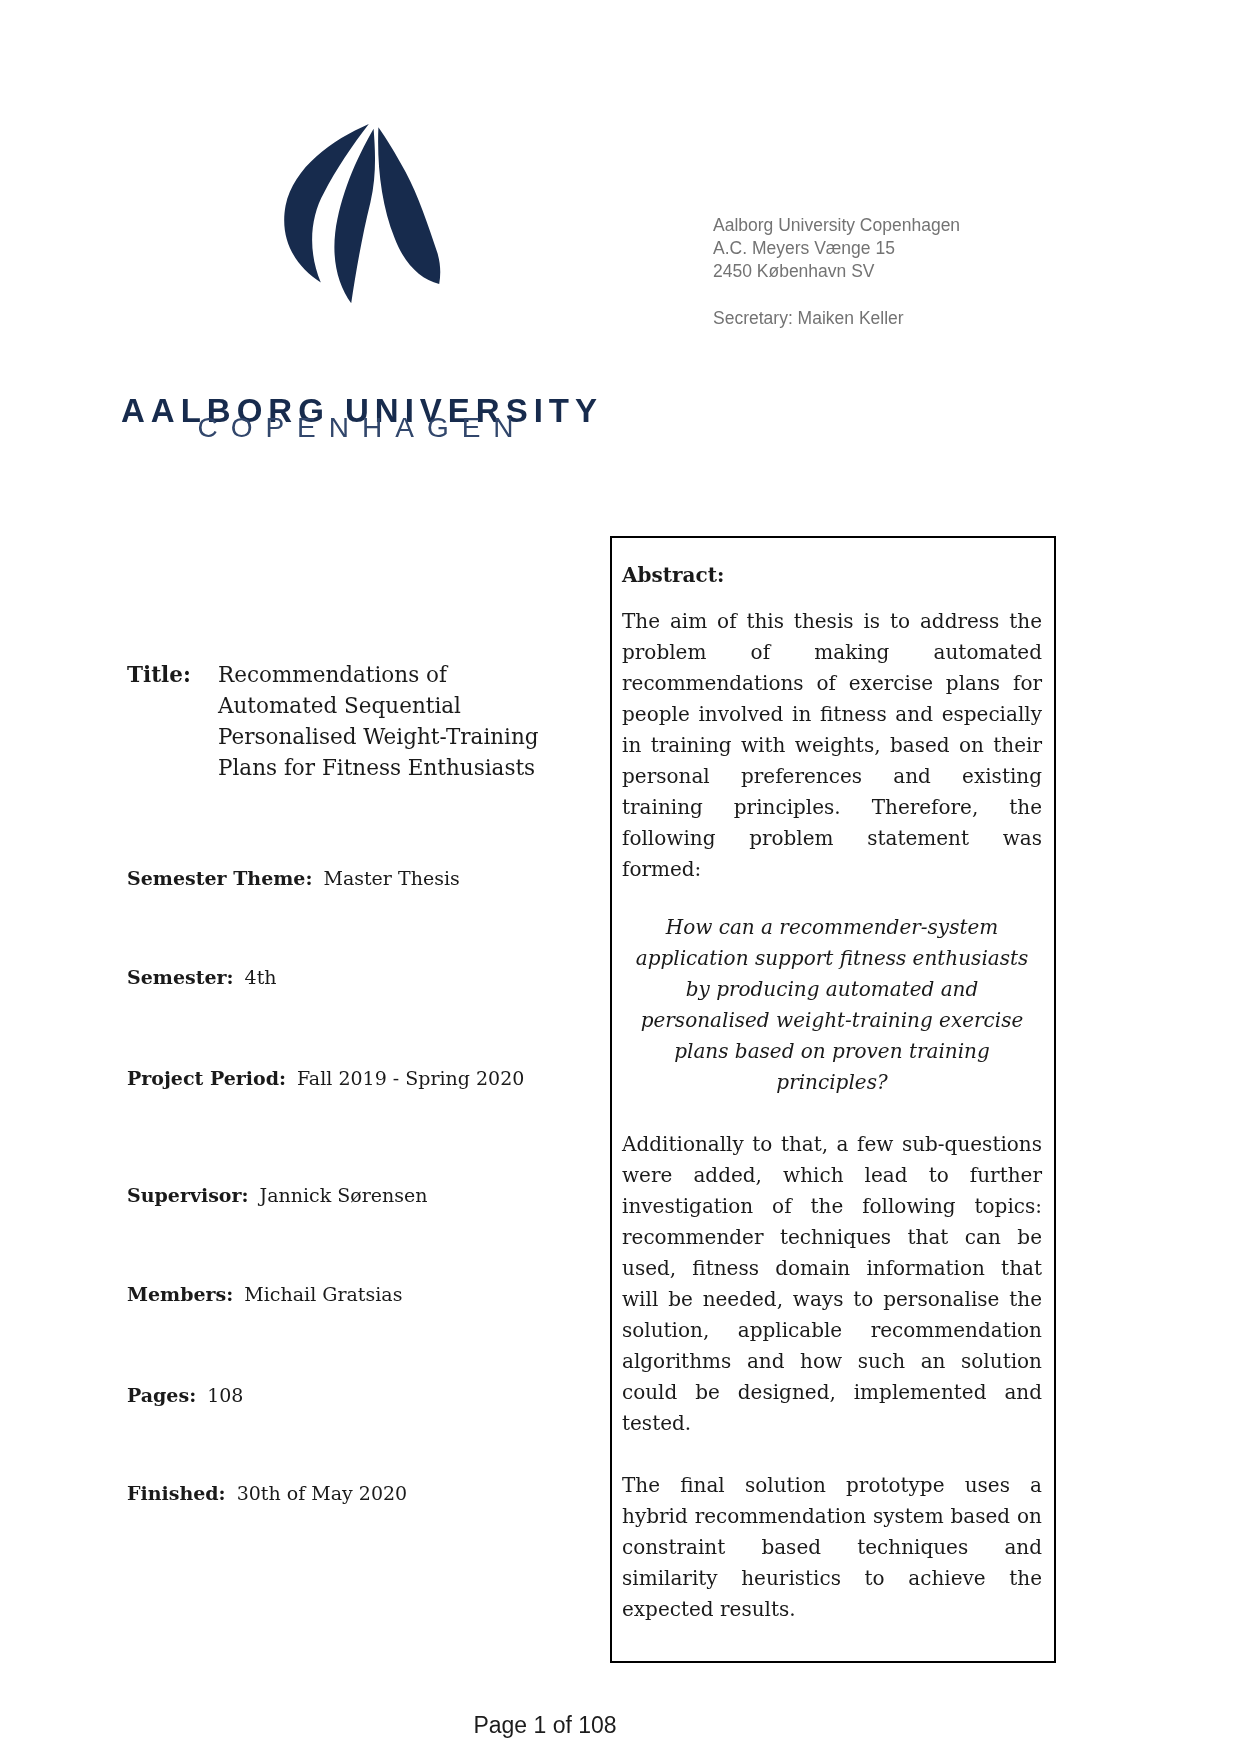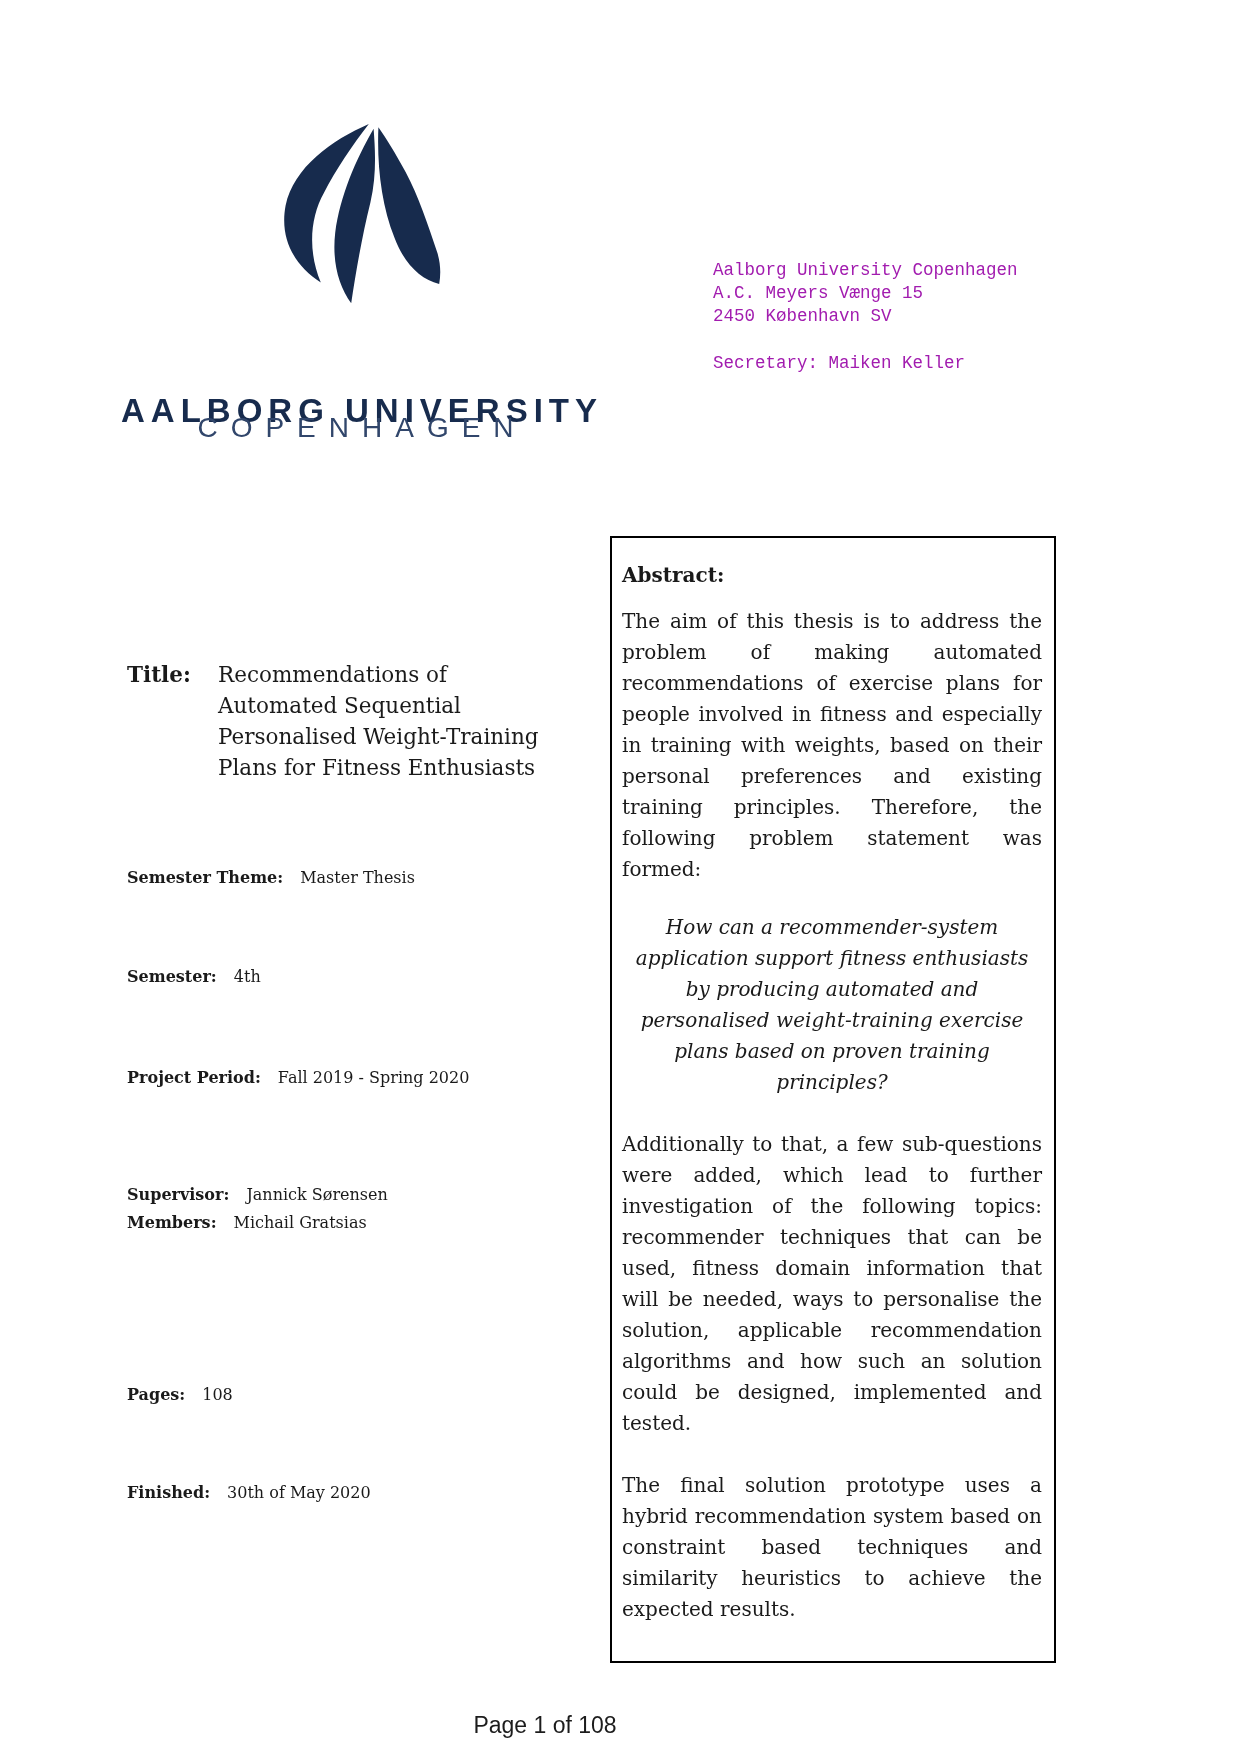--- a/index.html
+++ b/index.html
@@ -44,11 +44,10 @@
   .address-block{
     position:absolute;
     left:713px; top:214px;
-    font-family:Liberation Mono, monospace;
+    font-family:Liberation Sans, sans-serif;
     font-size:17.5px;
     line-height:23px;
-    color:#a21caf;
-    margin-top:45px;
+    color:#737373;
   }
   .secretary-line{margin-top:24px;}
   

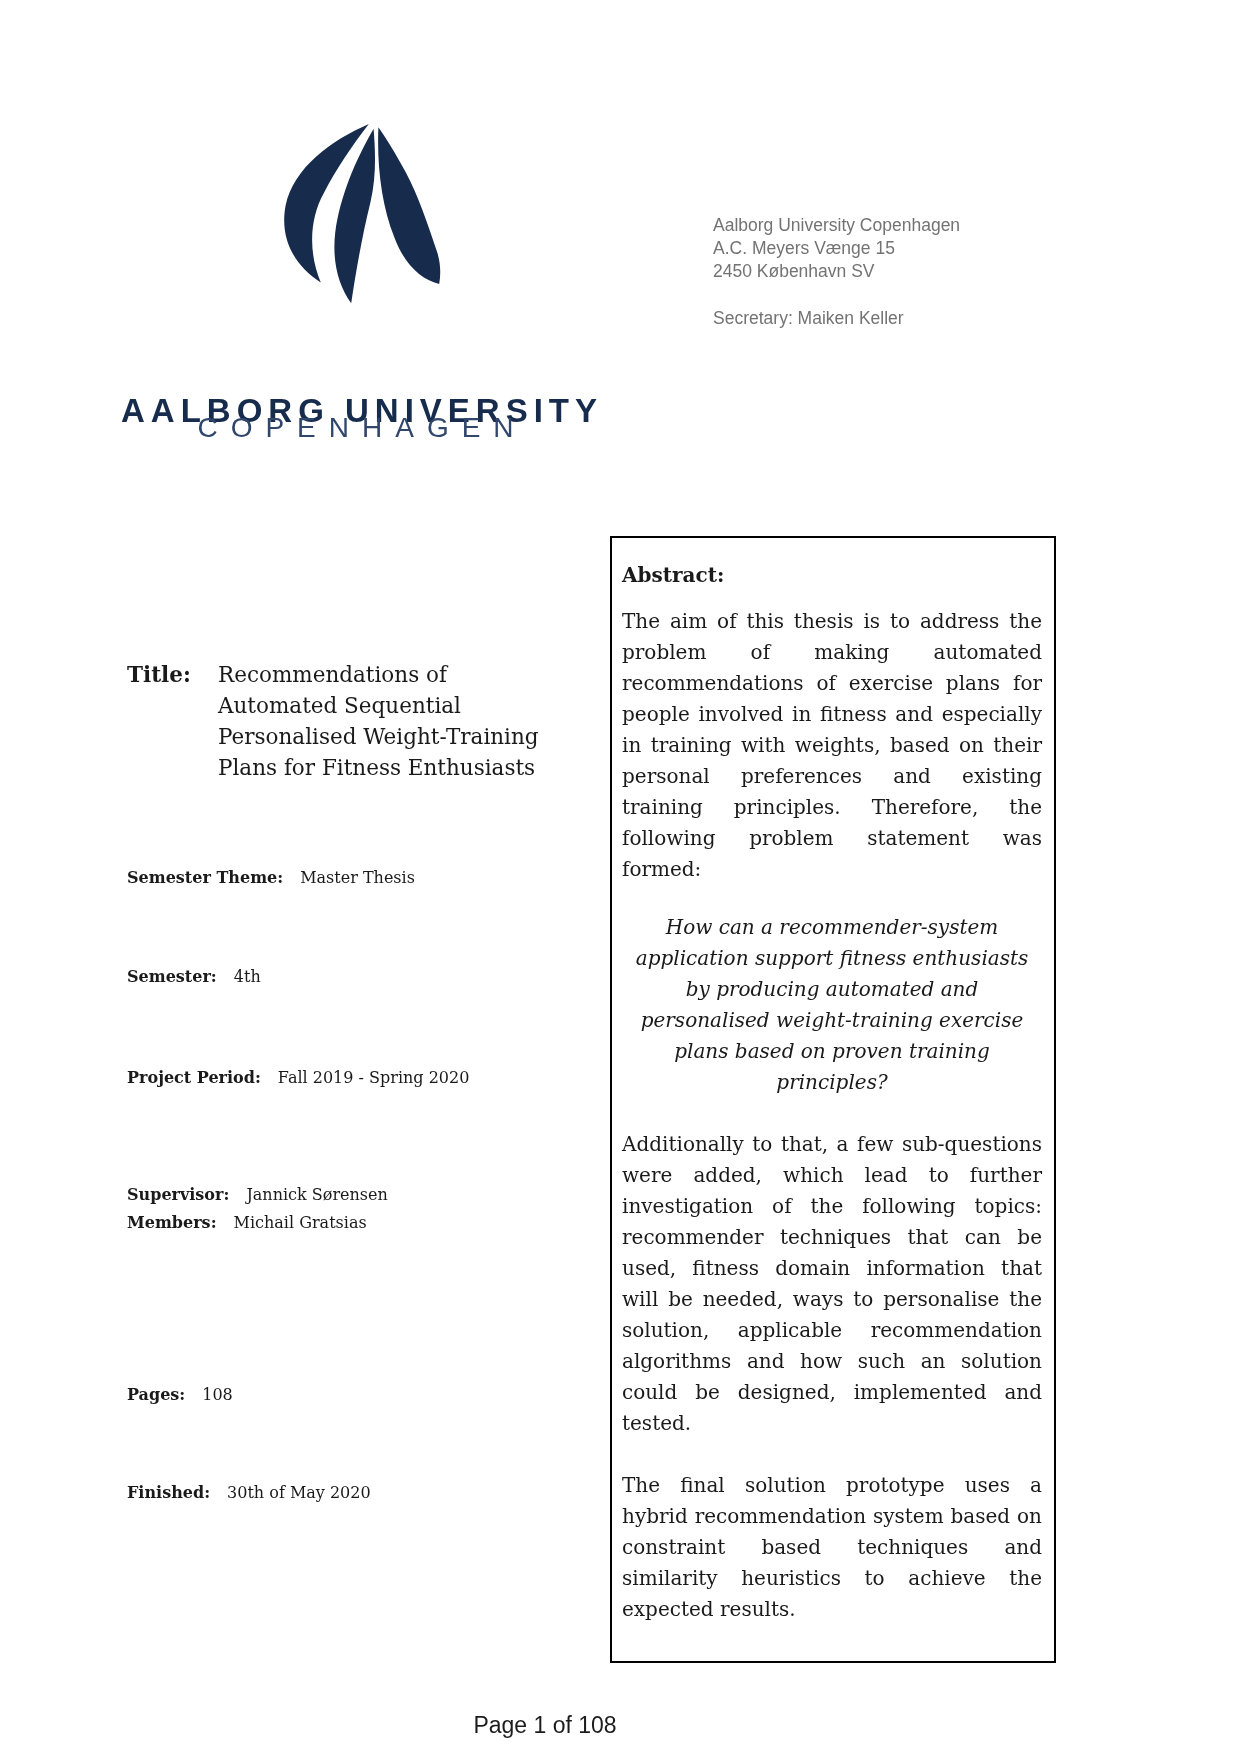--- a/index.html
+++ b/index.html
@@ -70,8 +70,8 @@
     position:absolute;
     left:127px;
     display:flex;
-    gap:17px;
-    font-size:16px;
+    gap:11px;
+    font-size:19px;
     line-height:30px;
     white-space:nowrap;
   }

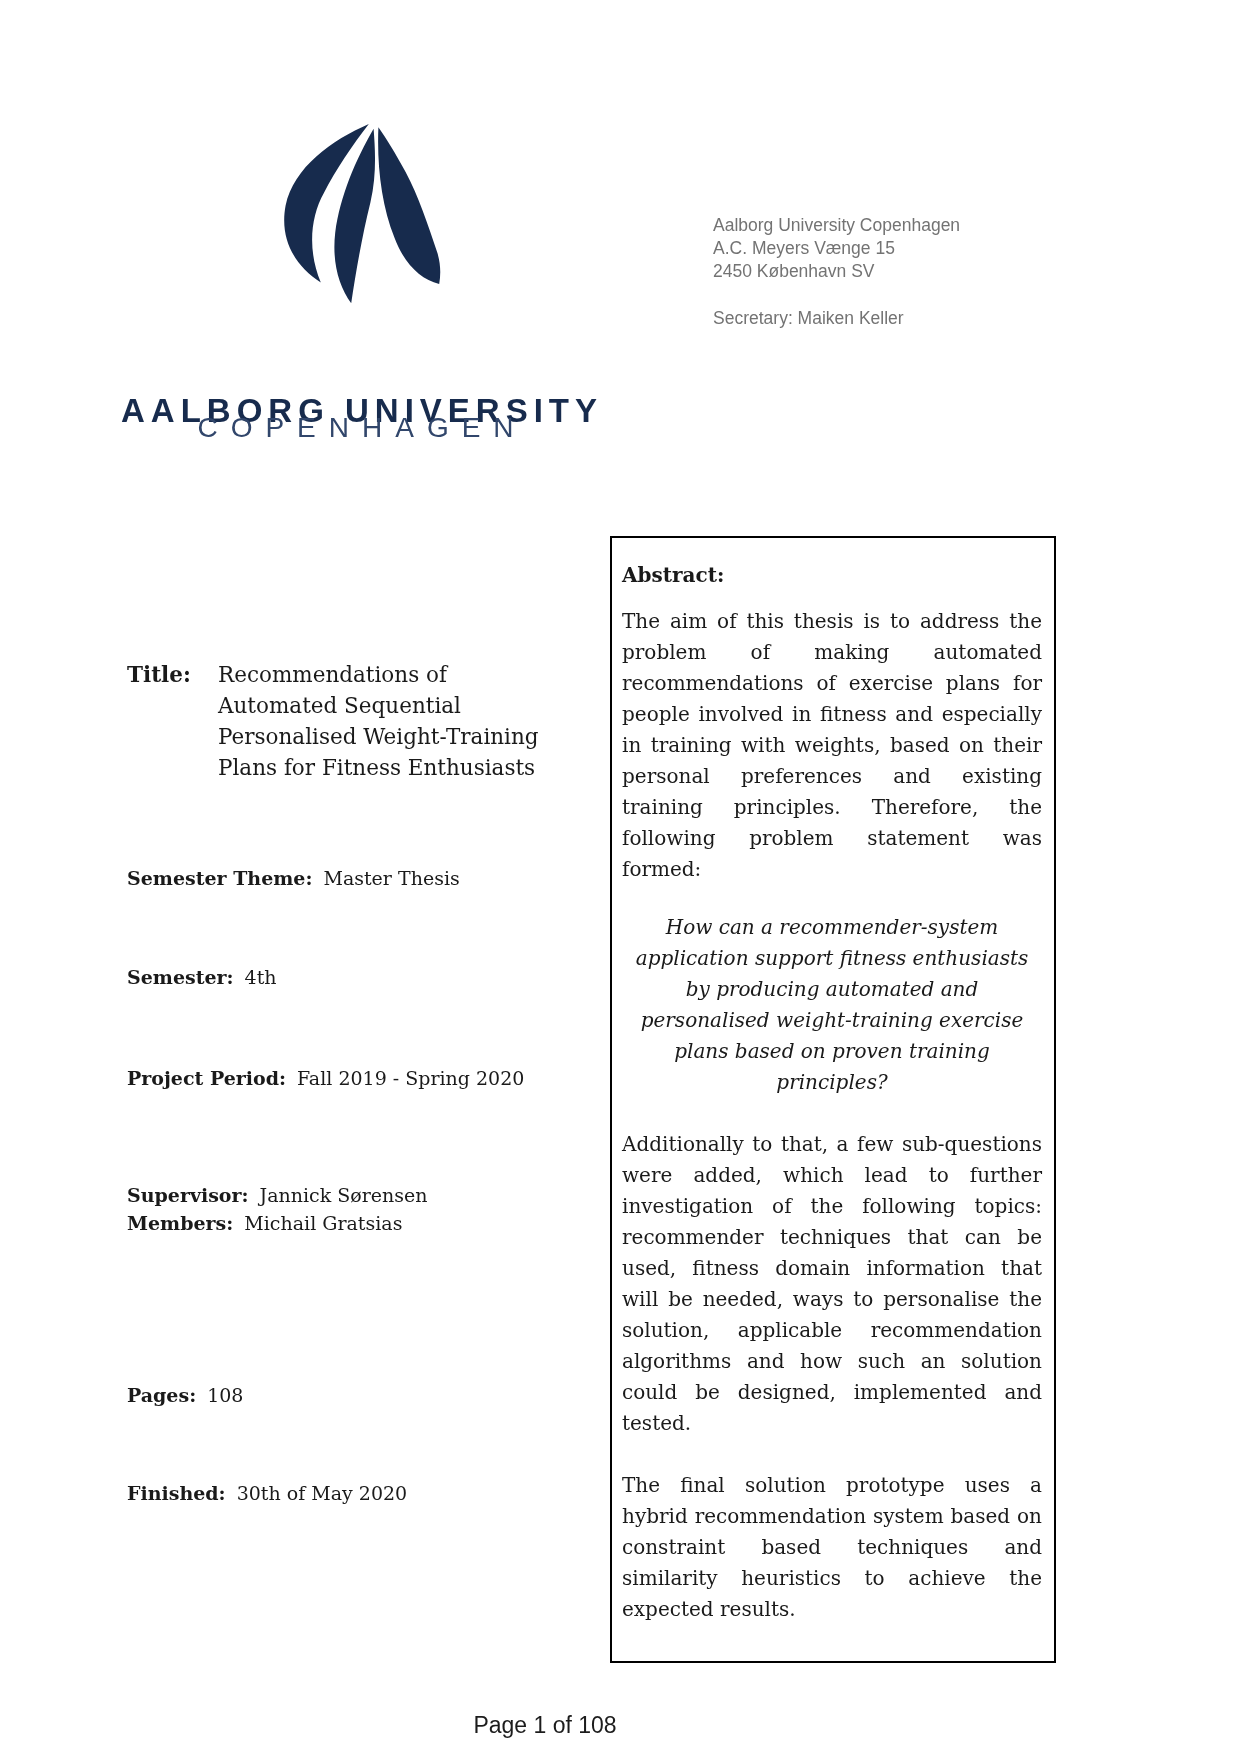--- a/index.html
+++ b/index.html
@@ -80,7 +80,7 @@
   .row-1{top:962px;}
   .row-2{top:1063px;}
   .row-3{top:1180px;}
-  .row-4{top:1208px;}
+  .row-4{top:1279px;}
   .row-5{top:1380px;justify-content:center;}
   .row-6{top:1478px;}
   

